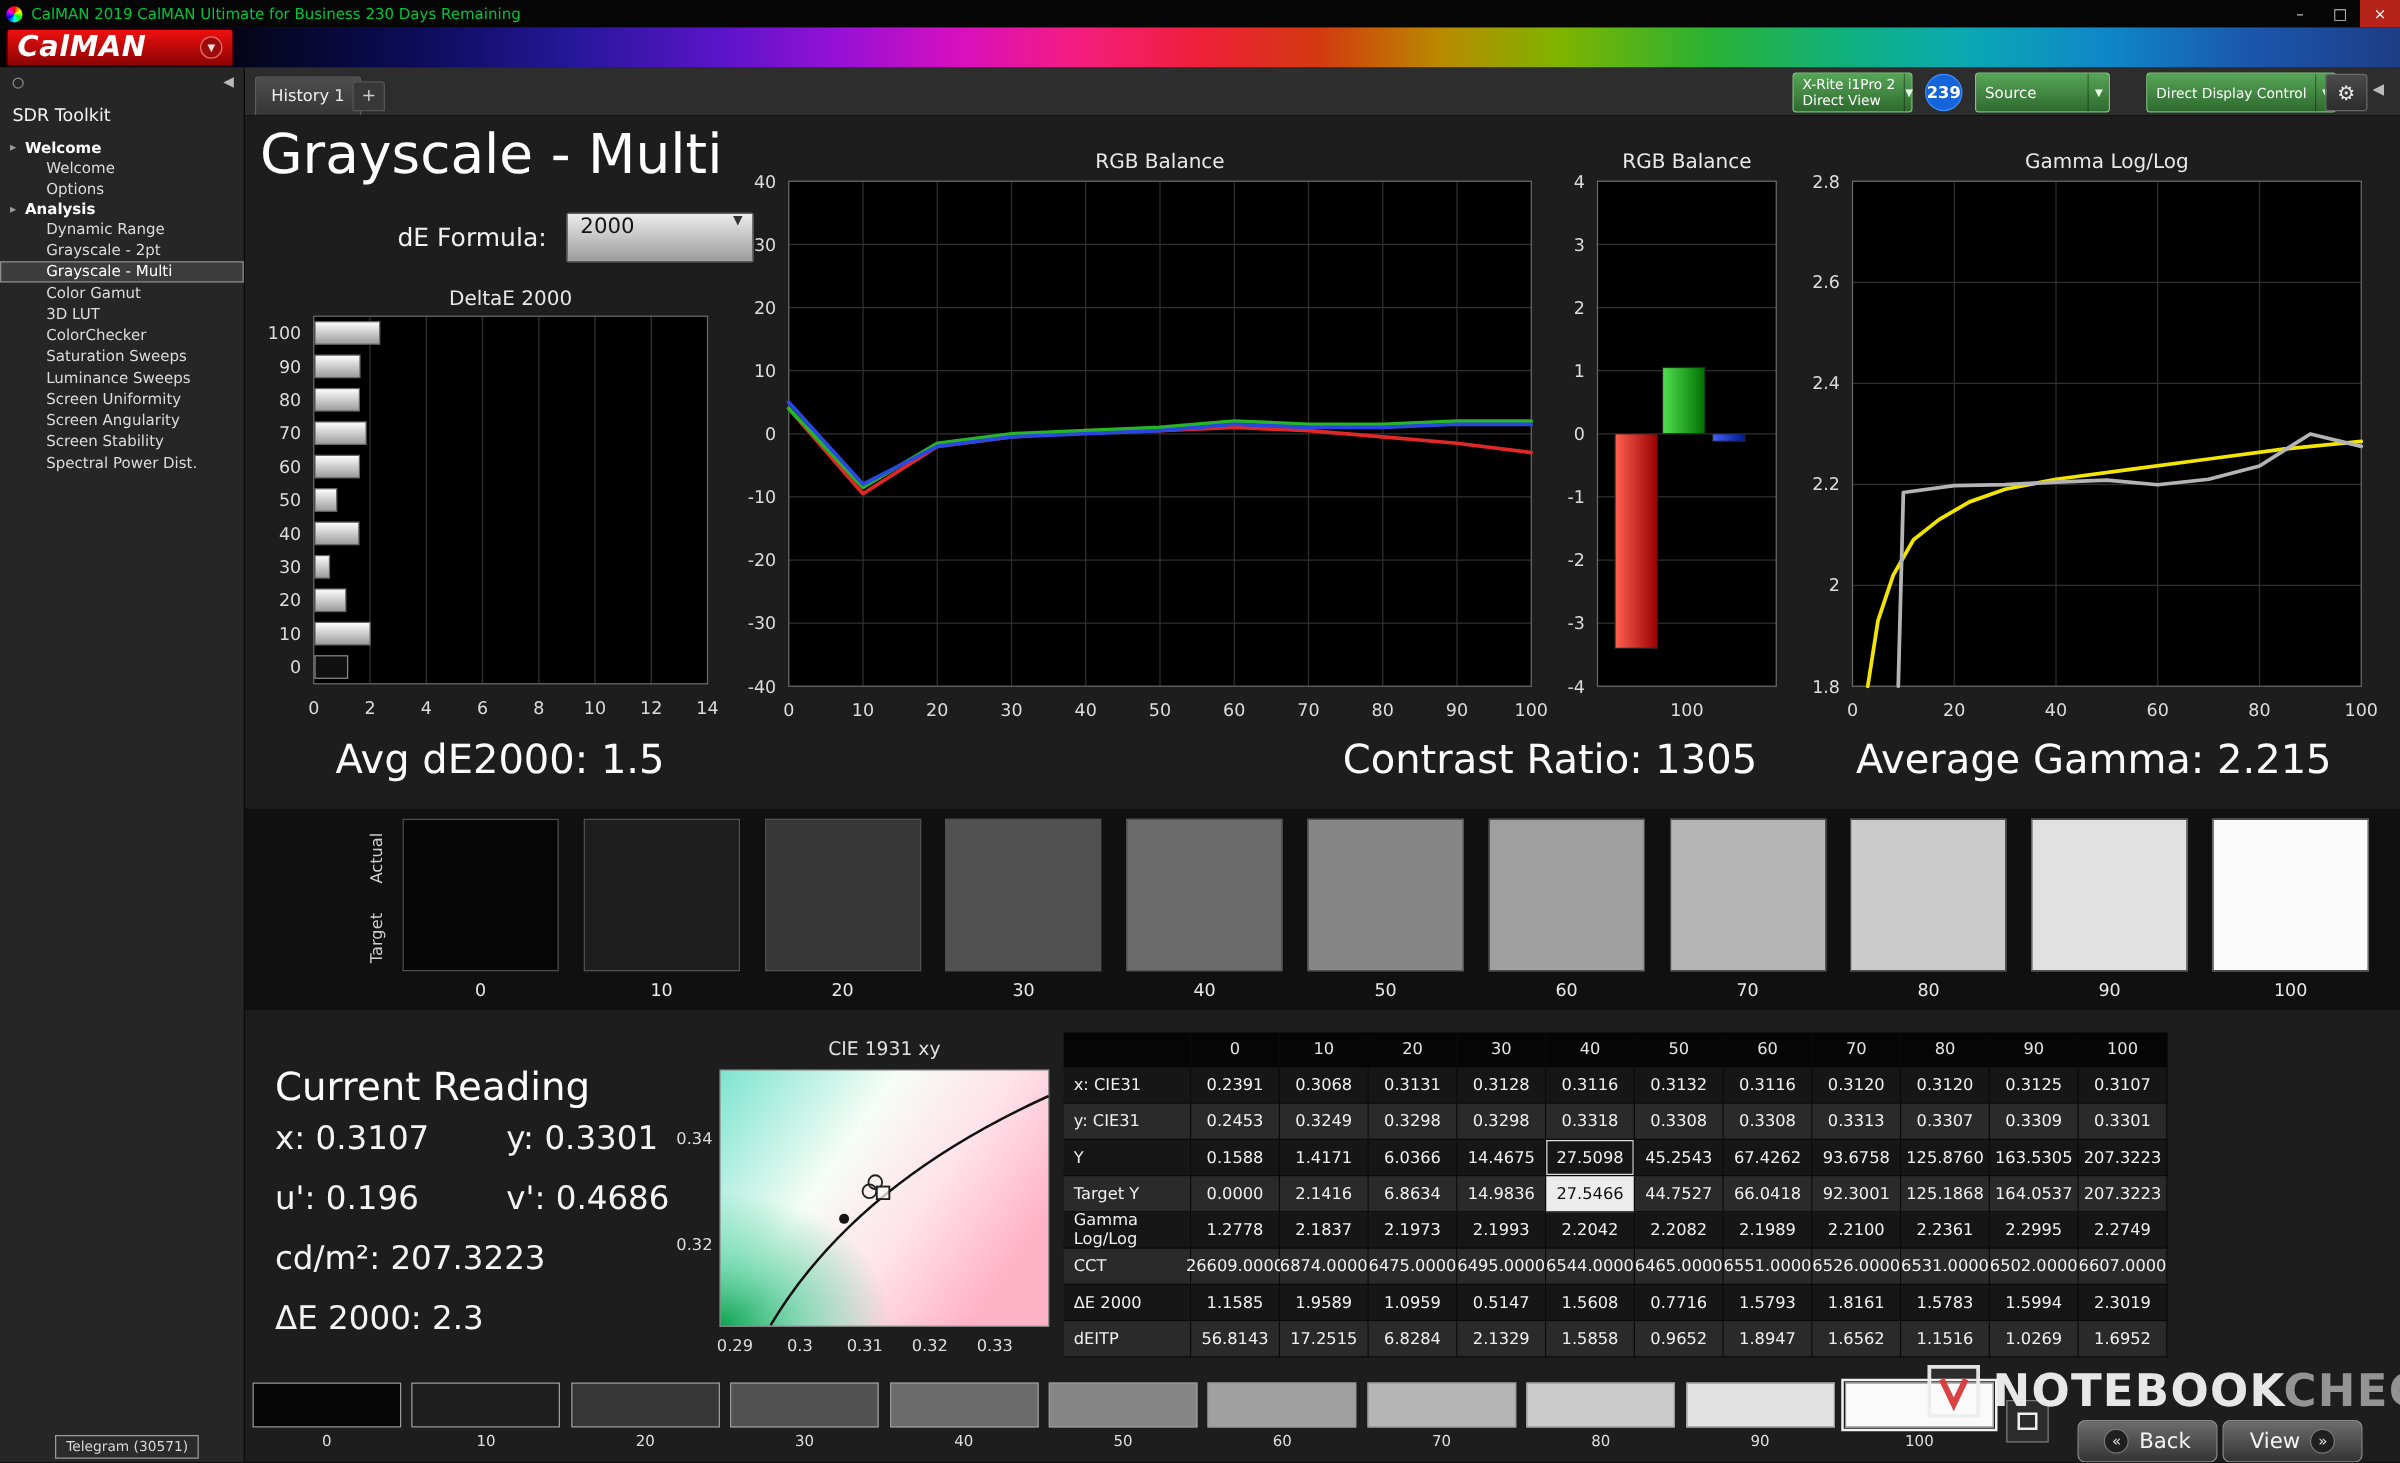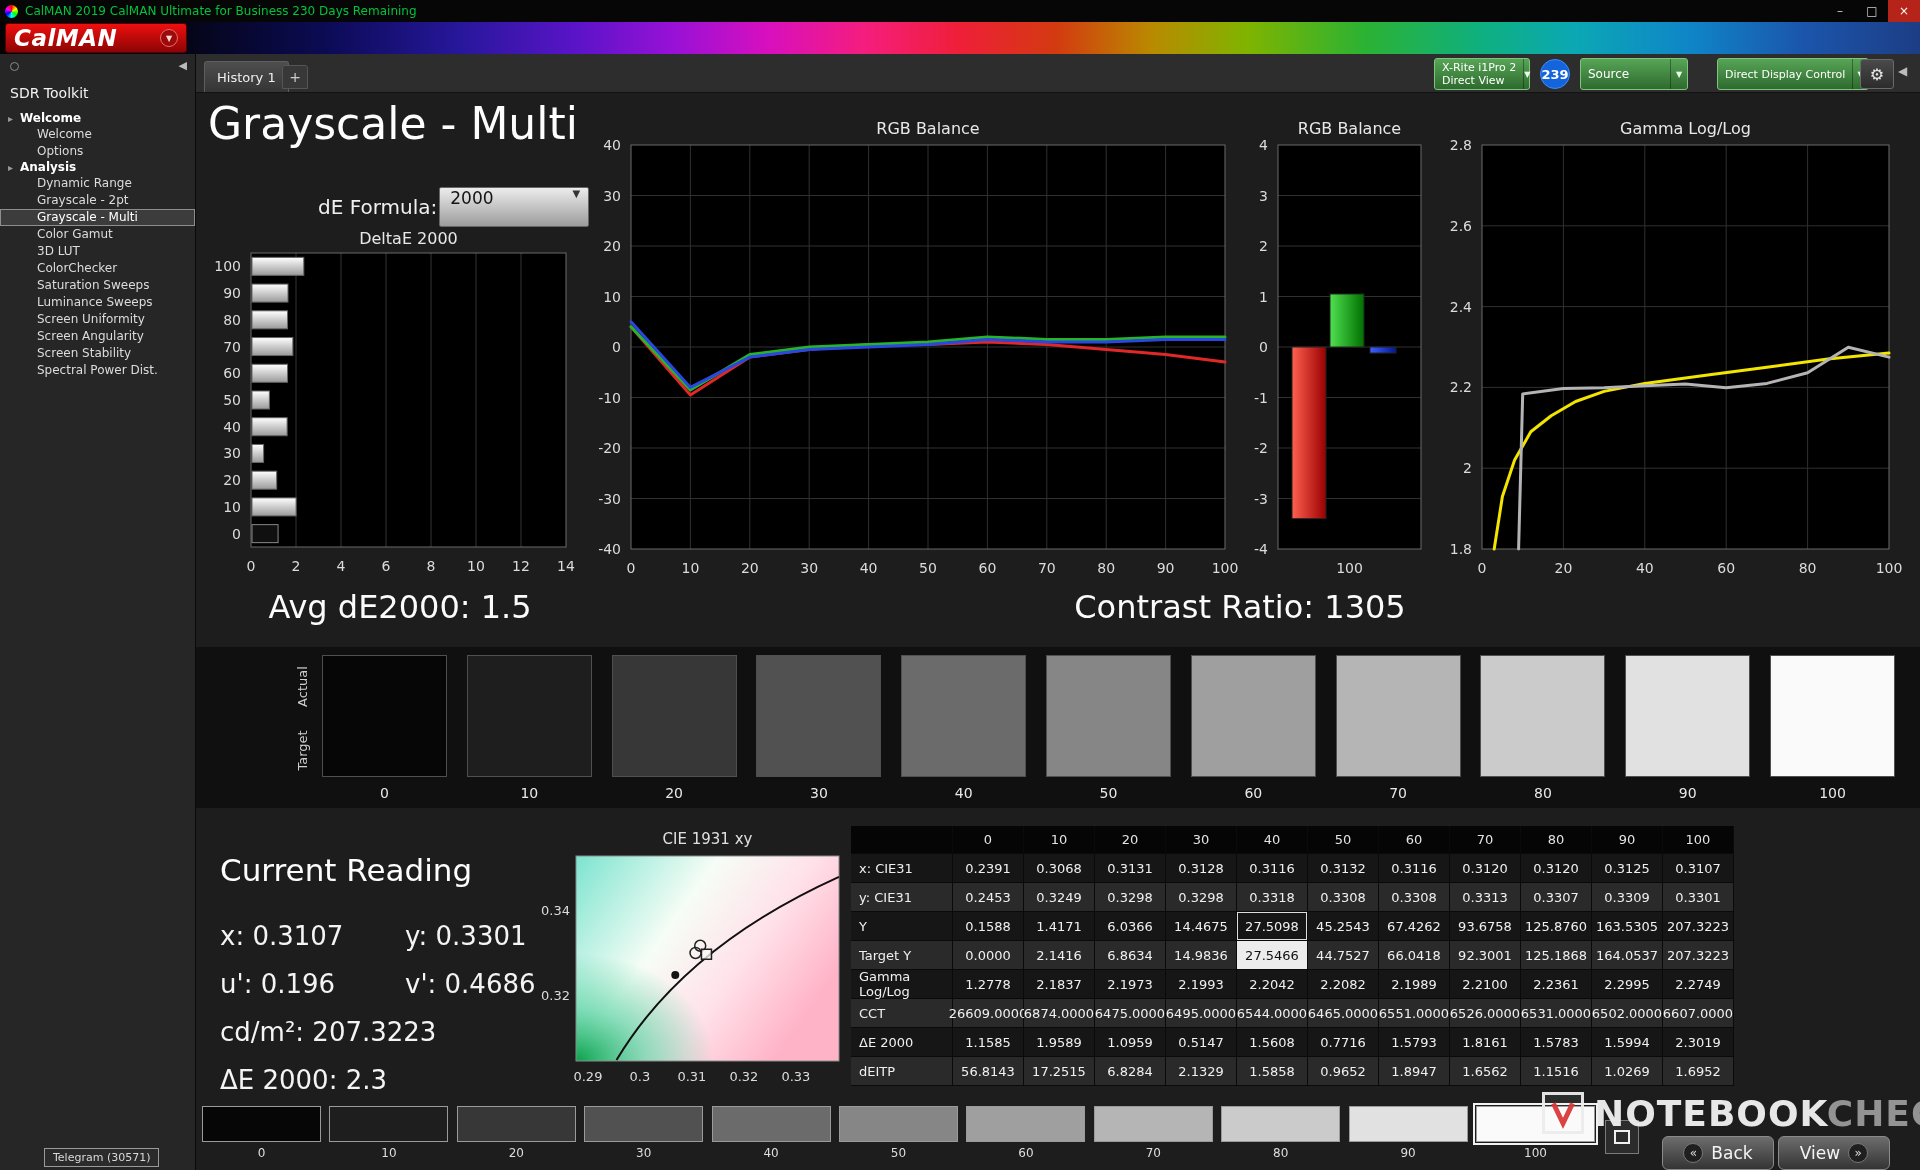--- a/index.html
+++ b/index.html
@@ -59,7 +59,7 @@
 
   
   .page-title{left:208px;top:98px;font-size:44px;color:#fdfdfd}
-  .de-row{left:318px;top:187px;display:flex;align-items:center;gap:2px}
+  .de-row{left:318px;top:170px;display:flex;align-items:center;gap:16px}
   .de-label{font-size:20px;color:#f0f0f0}
   .select{width:150px;height:40px;background:linear-gradient(#ececec,#9c9c9c);border:1px solid #666;border-radius:2px;
        display:flex;align-items:flex-start;color:#141414;font-size:17px}

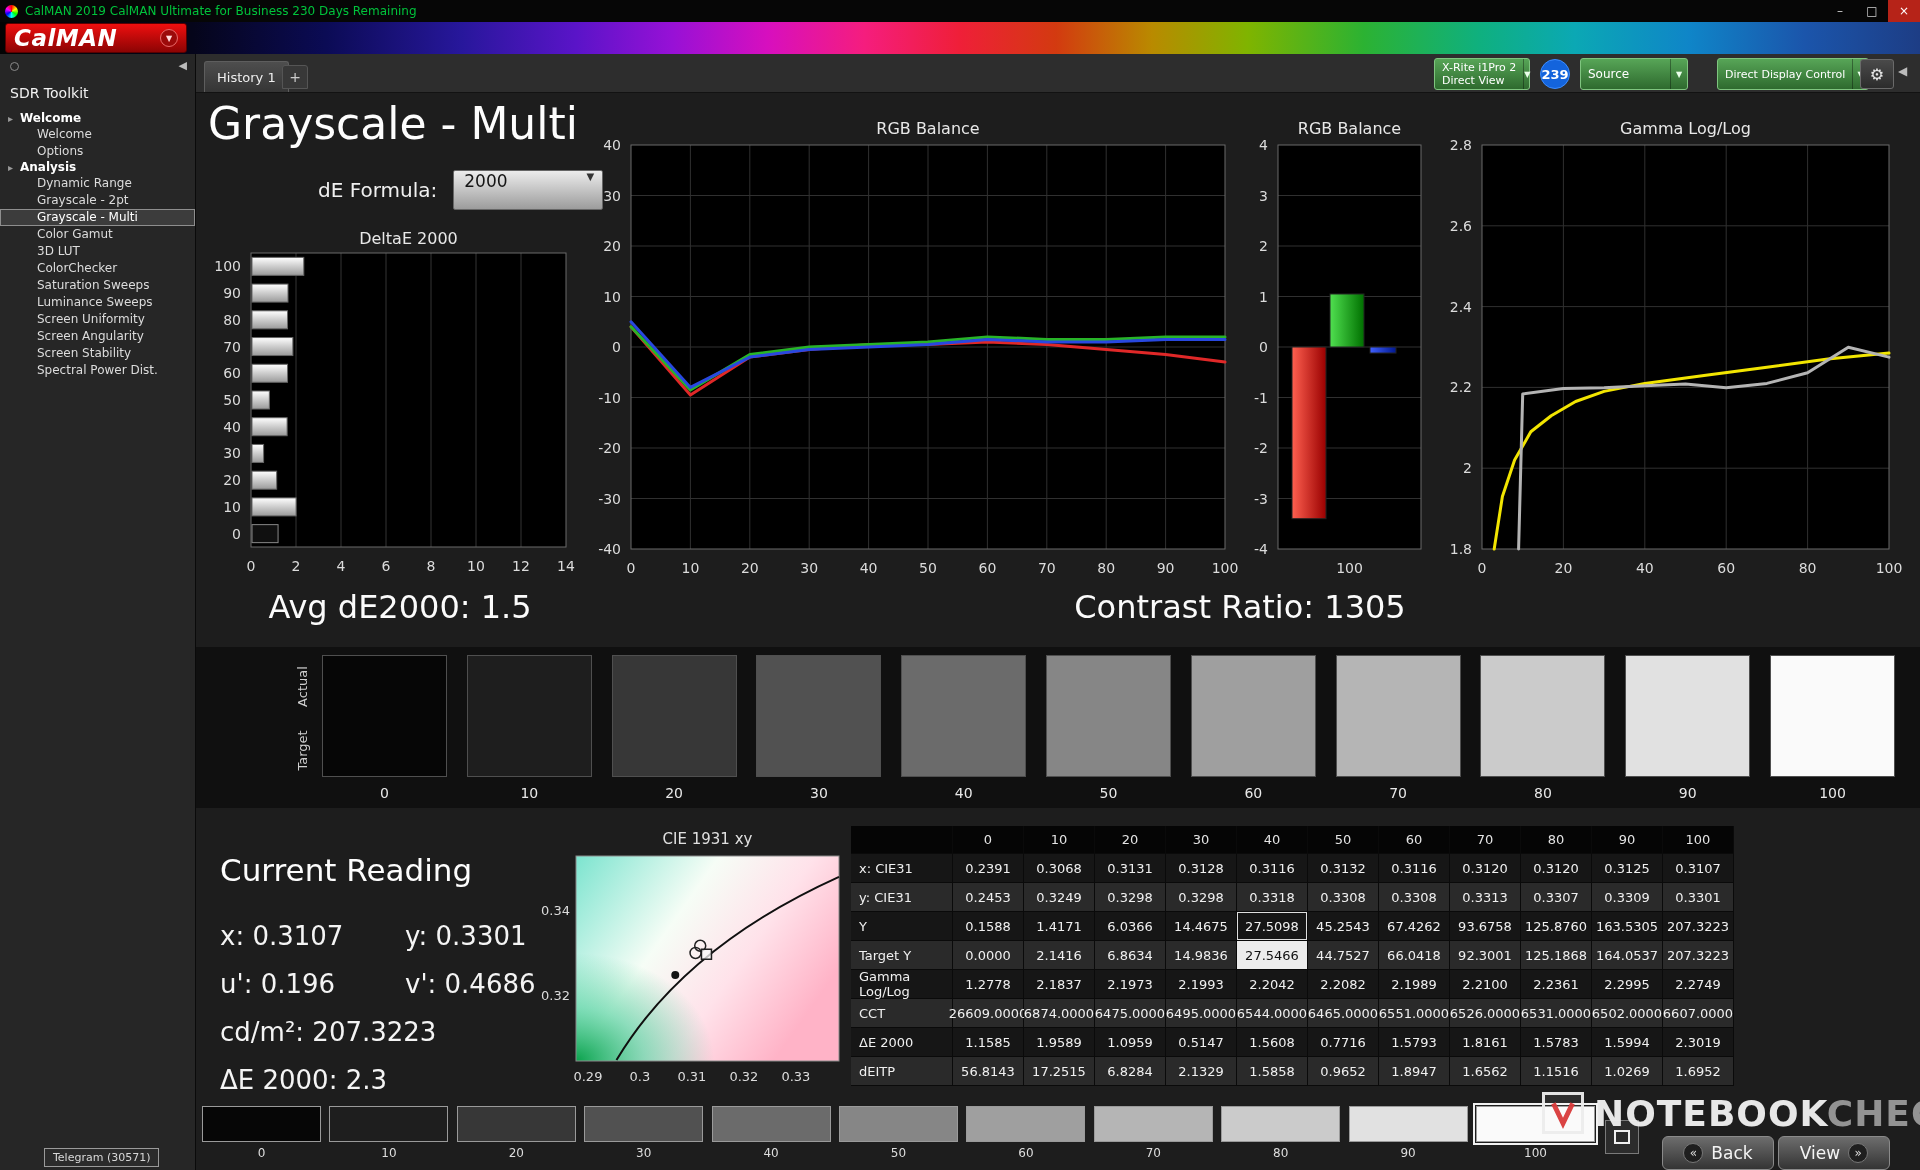--- a/index.html
+++ b/index.html
@@ -362,6 +362,7 @@
 
   <div class="stat" style="left:190px">Avg dE2000: 1.5</div>
   <div class="stat" style="left:1030px">Contrast Ratio: 1305</div>
+  <div class="stat" style="left:1465px">Average Gamma: 2.215</div>
 
   <div class="strip abs">
     <span class="vlabel" style="left:76px;top:32px">Actual</span>

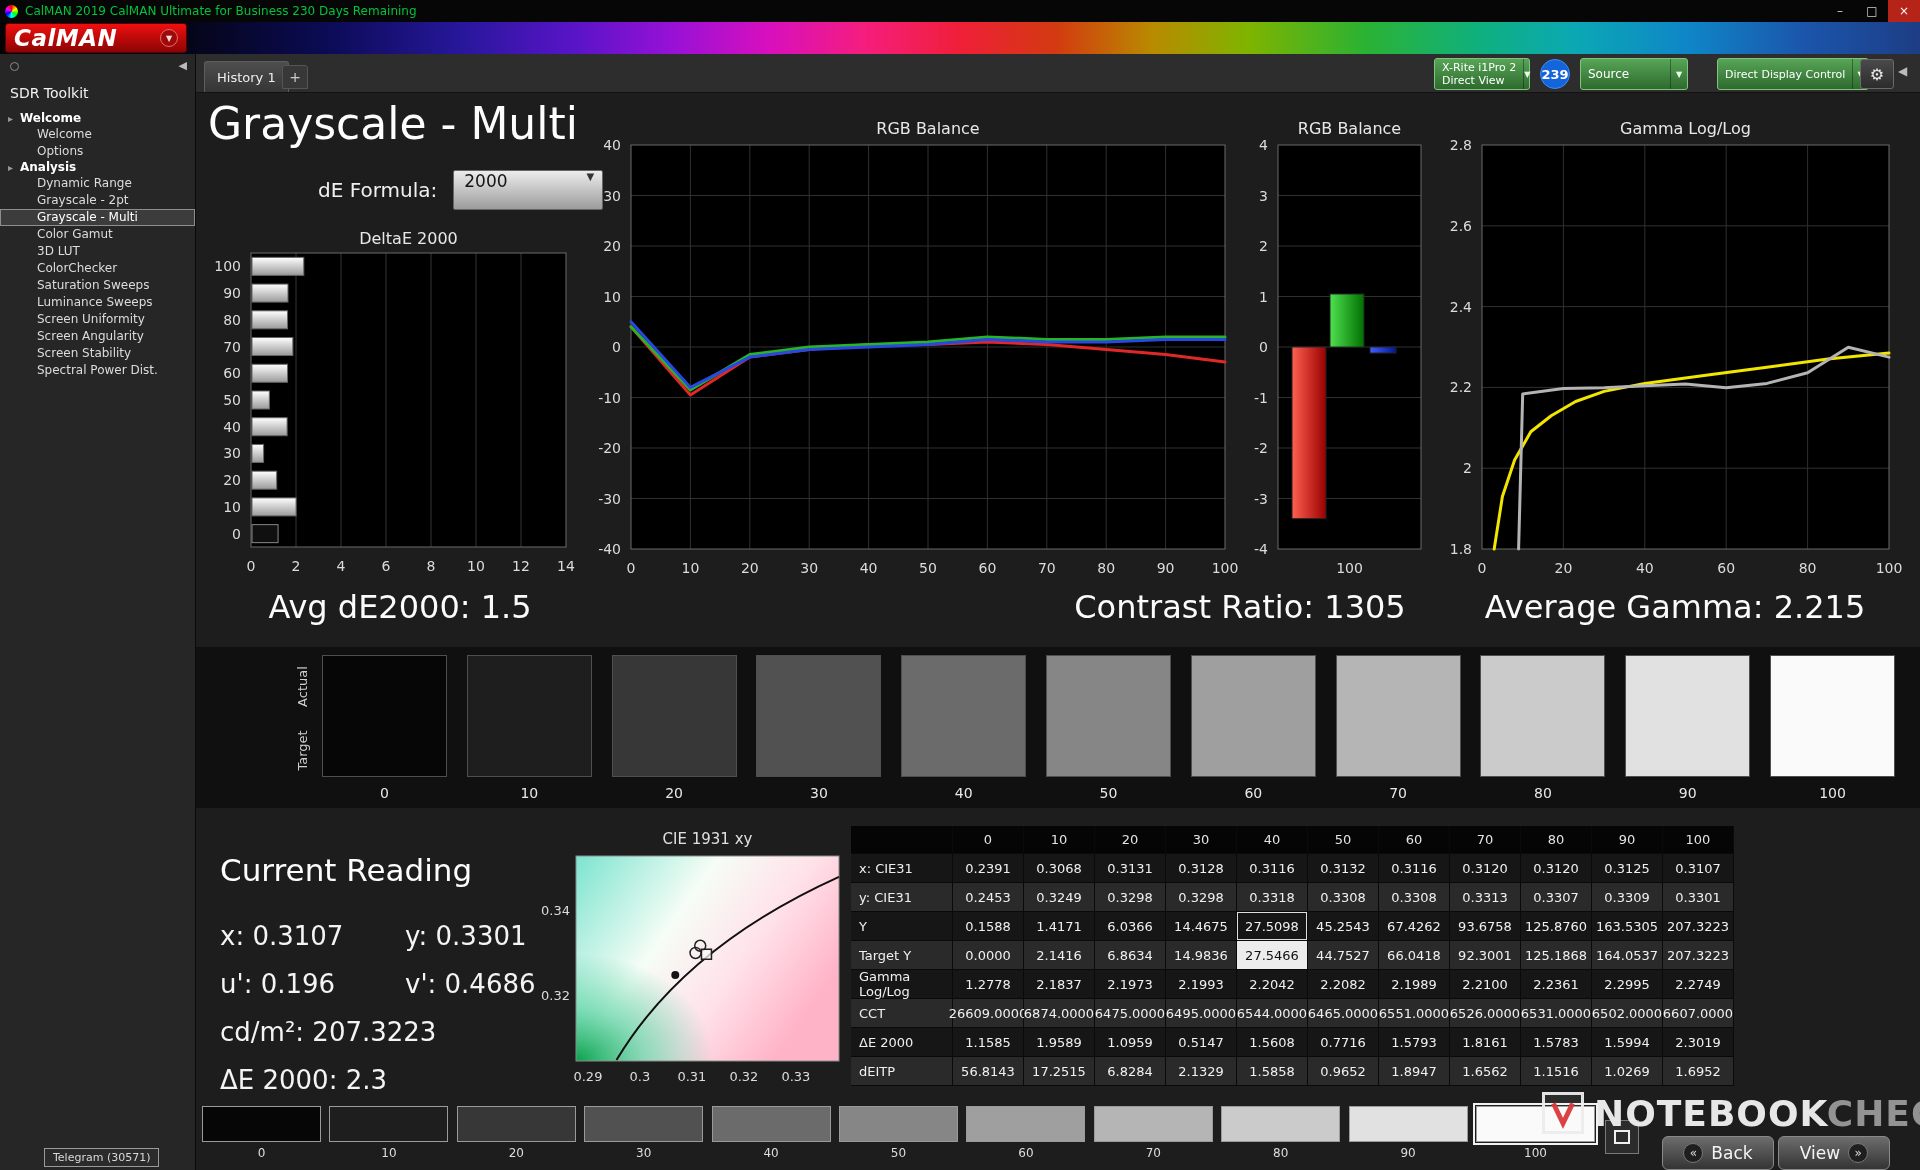--- a/index.html
+++ b/index.html
@@ -79,7 +79,7 @@
 
   
   .cr{left:220px;top:852px;width:340px}
-  .cr-title{font-size:31px;color:#fdfdfd;margin-bottom:33px}
+  .cr-title{font-size:31px;color:#fdfdfd;margin-bottom:8px}
   .cr-grid{display:grid;grid-template-columns:185px 1fr;row-gap:18px;font-size:26px;color:#f4f4f4}
   .cr-span{grid-column:1/3}
 

